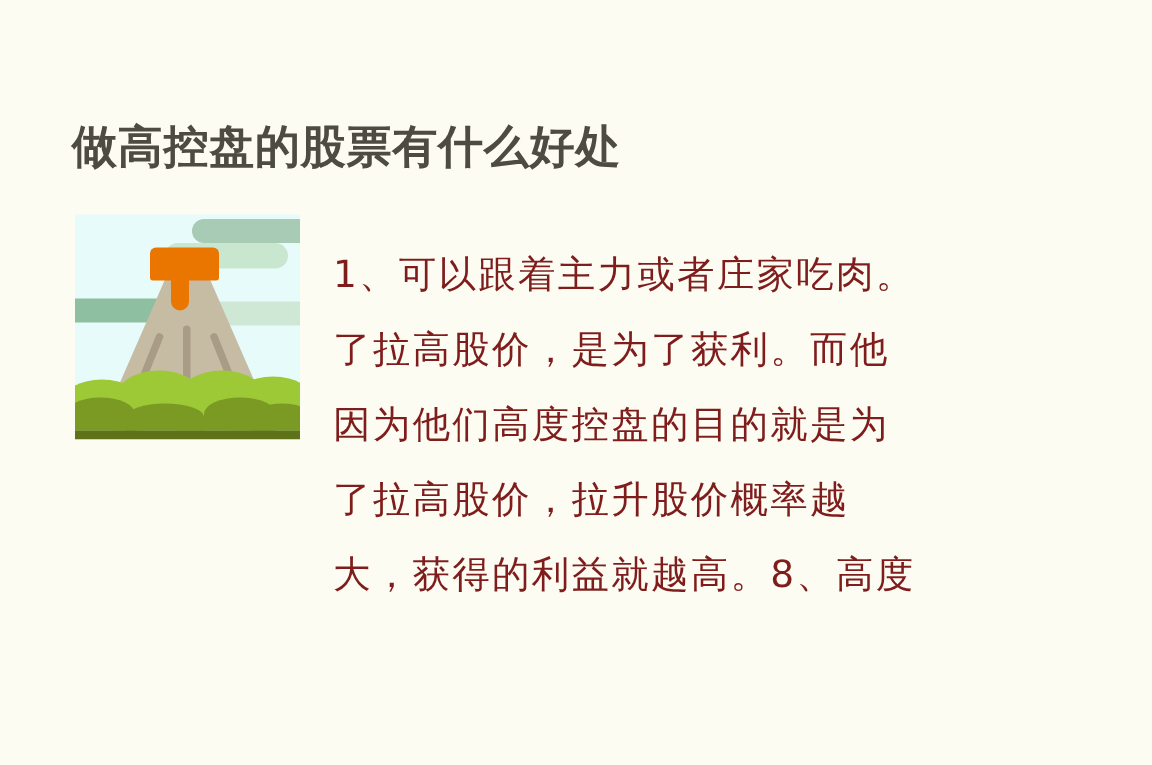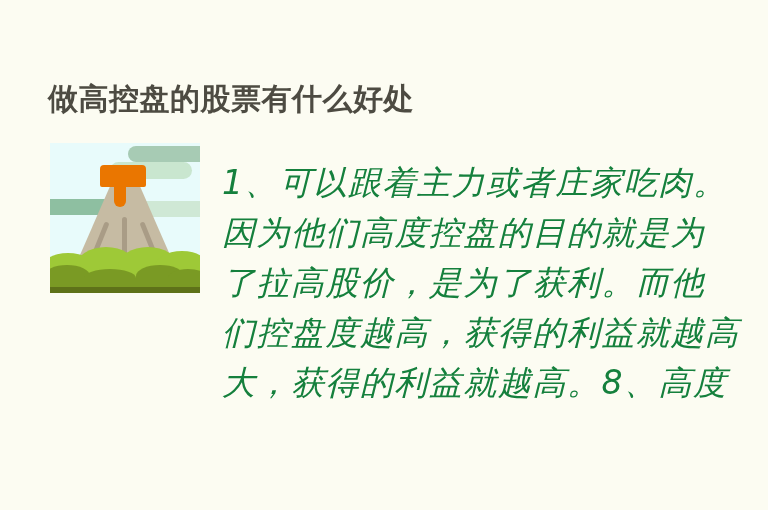--- a/index.html
+++ b/index.html
@@ -151,13 +151,12 @@
     width: 430px;
   }
   .body-line {
-    font-size: 33px;
+    font-size: 25px;
     line-height: 50px;
-    color: #15803d;
+    color: #7f1d1d;
     font-family: "DejaVu Sans", "Liberation Sans", sans-serif;
     letter-spacing: 1.5px;
     white-space: nowrap;
-    font-style: italic;
   }
 </style>
 </head>

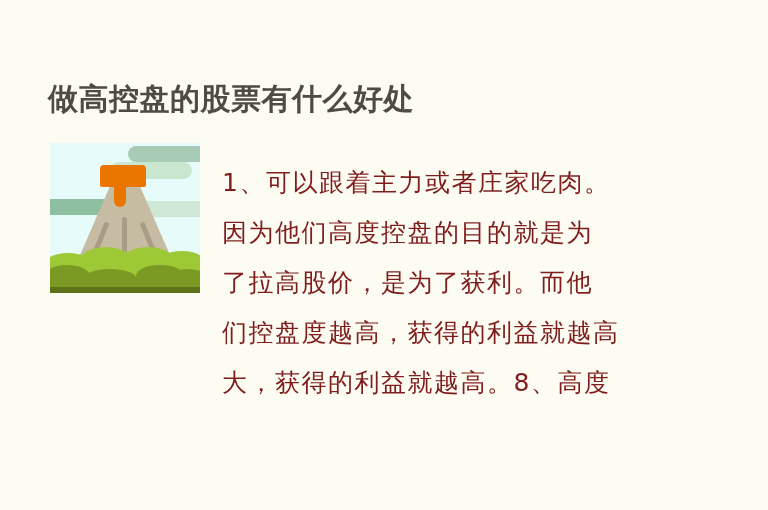--- a/index.html
+++ b/index.html
@@ -194,8 +194,8 @@
 
   <div class="body-text">
     <div class="body-line">1、可以跟着主力或者庄家吃肉。</div>
+    <div class="body-line">了拉高股价，是为了获利。而他</div>
     <div class="body-line">因为他们高度控盘的目的就是为</div>
-    <div class="body-line">了拉高股价，是为了获利。而他</div>
     <div class="body-line">们控盘度越高，获得的利益就越高</div>
     <div class="body-line">大，获得的利益就越高。8、高度</div>
   </div>

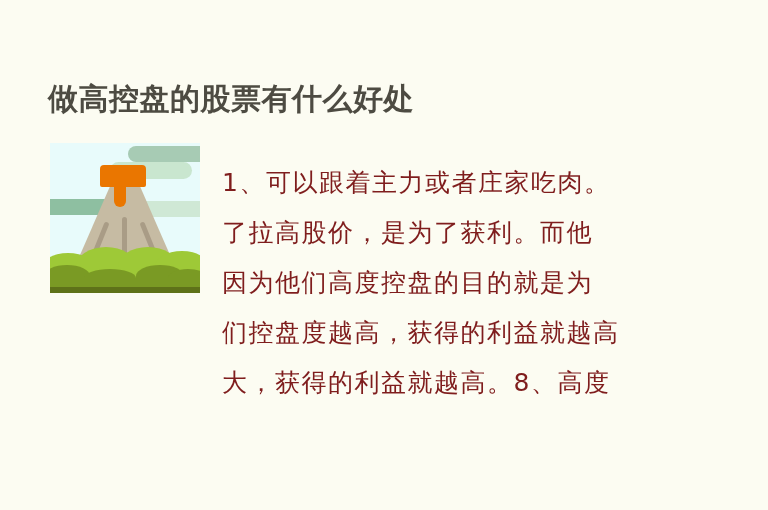--- a/index.html
+++ b/index.html
@@ -196,7 +196,7 @@
     <div class="body-line">1、可以跟着主力或者庄家吃肉。</div>
     <div class="body-line">了拉高股价，是为了获利。而他</div>
     <div class="body-line">因为他们高度控盘的目的就是为</div>
-    <div class="body-line">们控盘度越高，获得的利益就越高</div>
+    <div class="body-line">了拉高股价，拉升股价概率越</div>
     <div class="body-line">大，获得的利益就越高。8、高度</div>
   </div>
 

